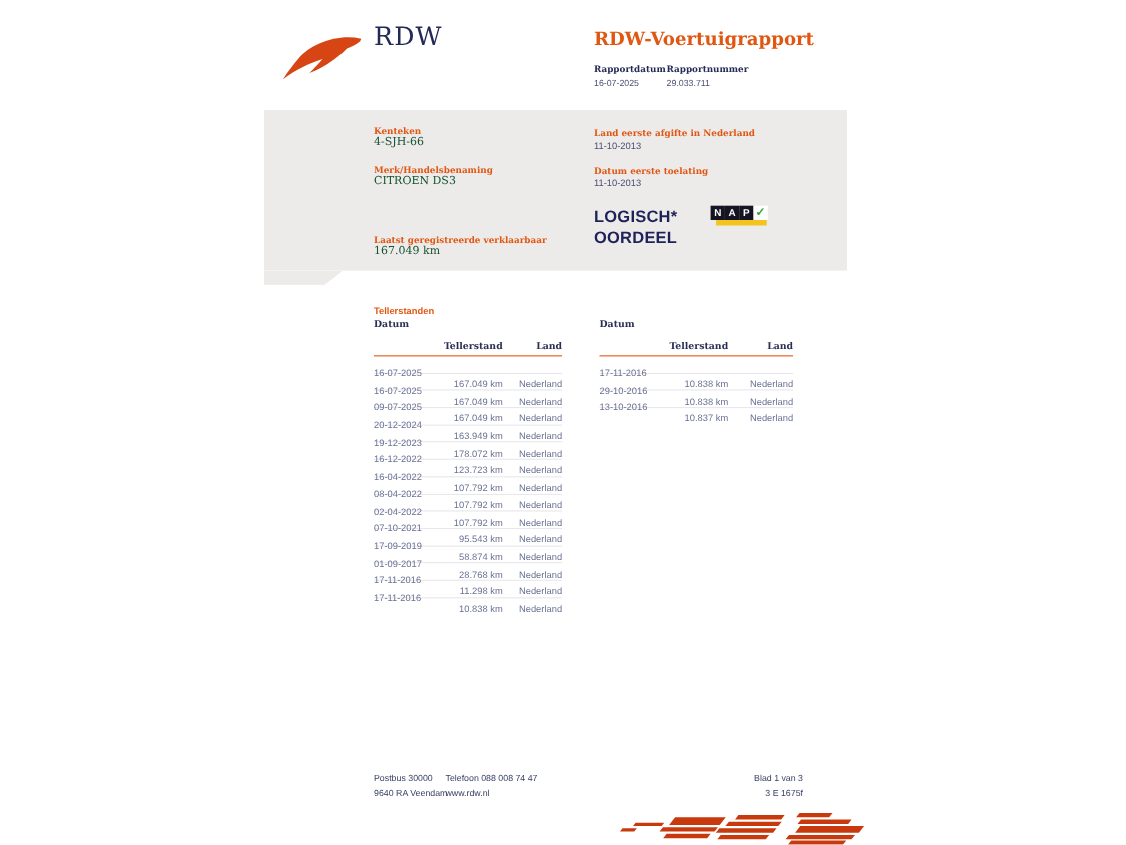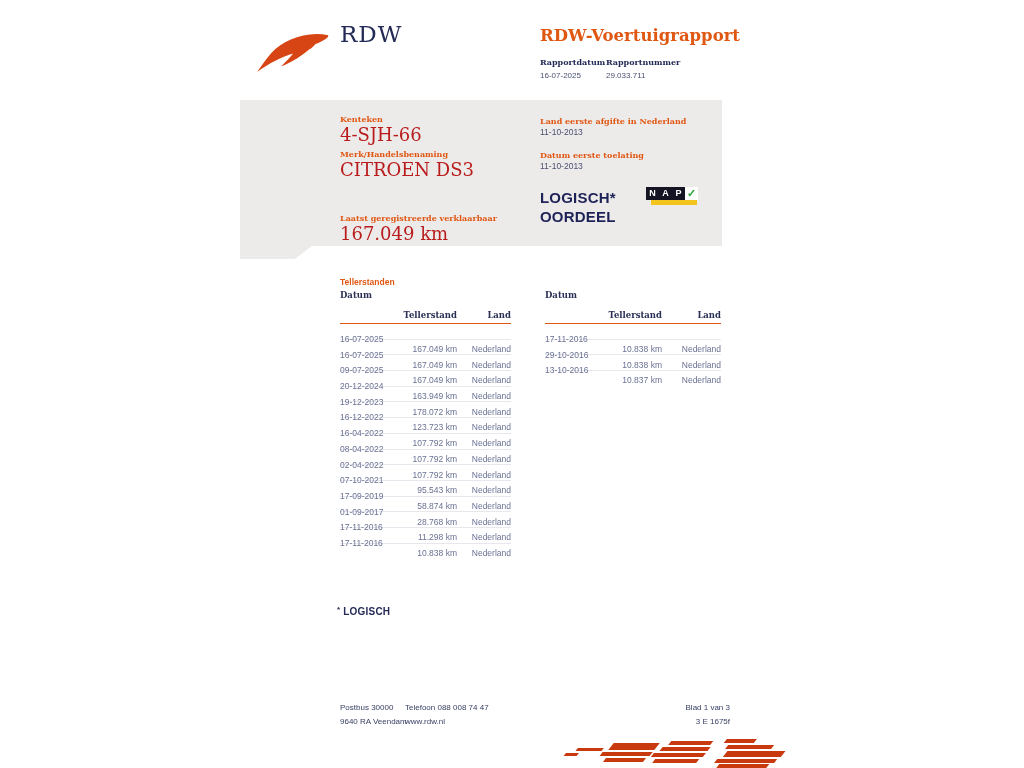--- a/index.html
+++ b/index.html
@@ -34,7 +34,7 @@
 
   
   #vehicle-panel{
-    left:240px;top:100px;width:482px;height:146px;
+    left:240px;top:100px;width:530px;height:146px;
     background:var(--panel);
   }
   #panel-tail{

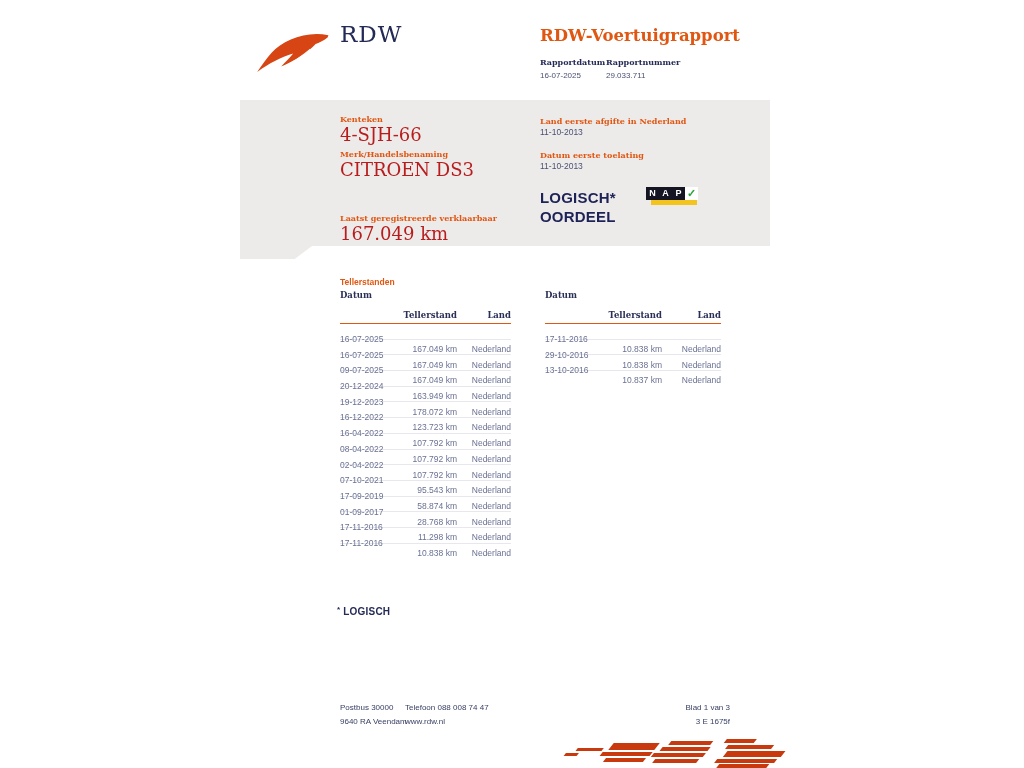--- a/index.html
+++ b/index.html
@@ -48,7 +48,7 @@
   }
   .panel-bigvalue{
     font-family:"DejaVu Serif", serif;
-    font-size:18px;color:#b91c1c;
+    font-size:10px;color:#14532d;
   }
   .panel-smallvalue{font-size:8.5px;color:#4a5172;}
   #oordeel{

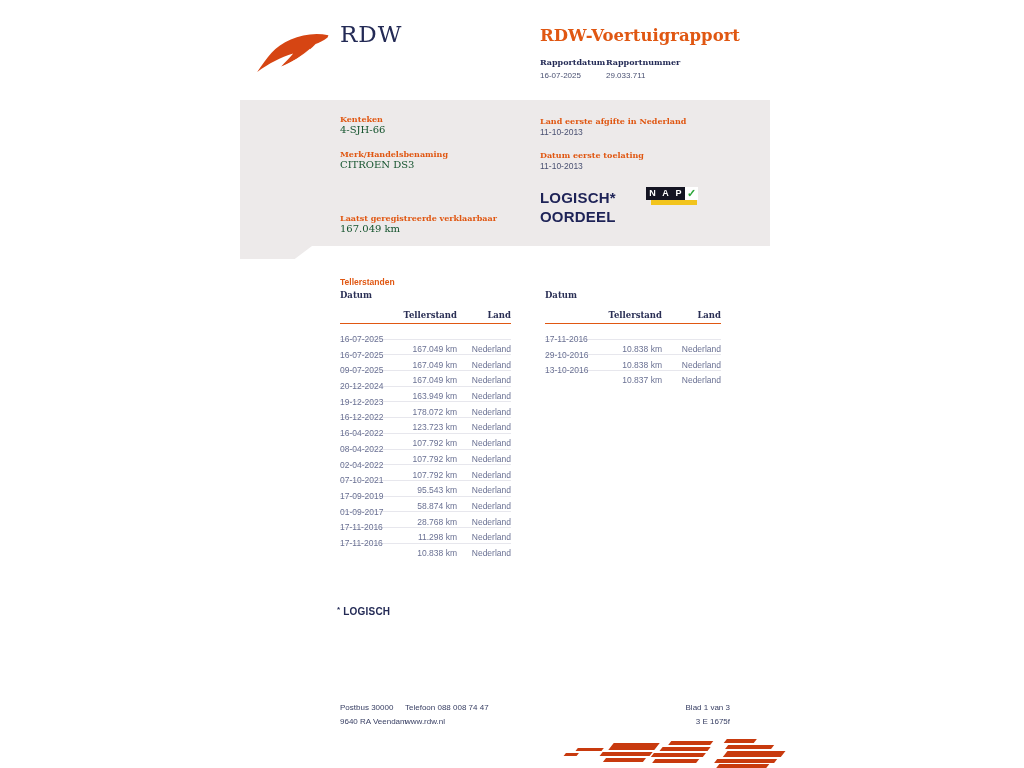--- a/index.html
+++ b/index.html
@@ -273,10 +273,6 @@
 </div>
 
 <div id="footnote" class="abs">
-  <div id="footnote-title">
-    <span class="marker">*</span>
-    <span>LOGISCH</span>
-  </div>
 </div>
 
 <div id="footer-address" class="footer-col">

